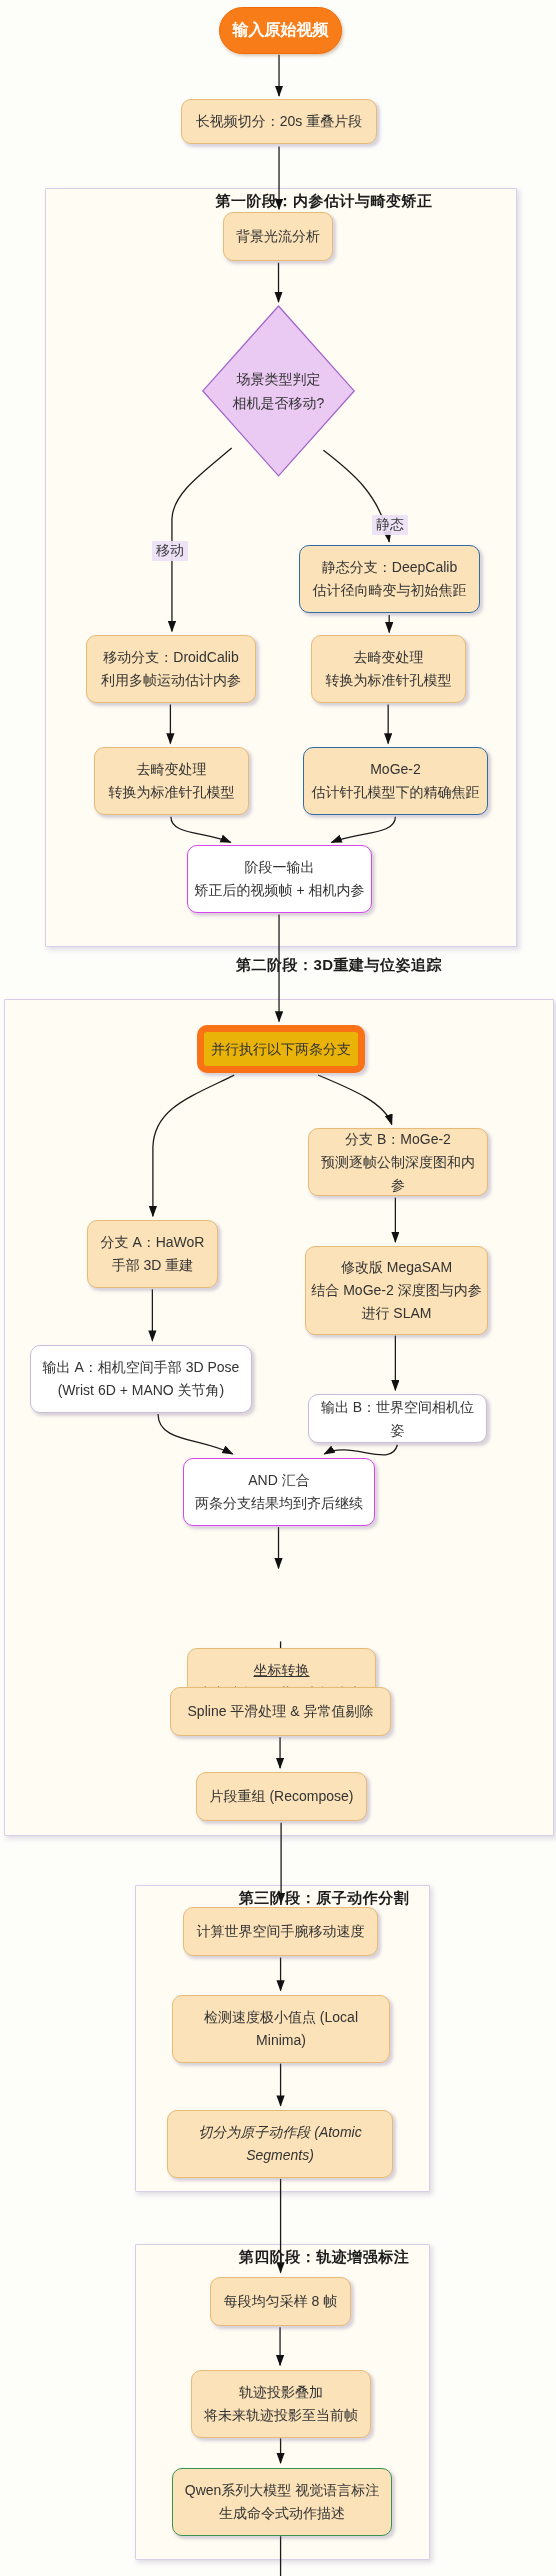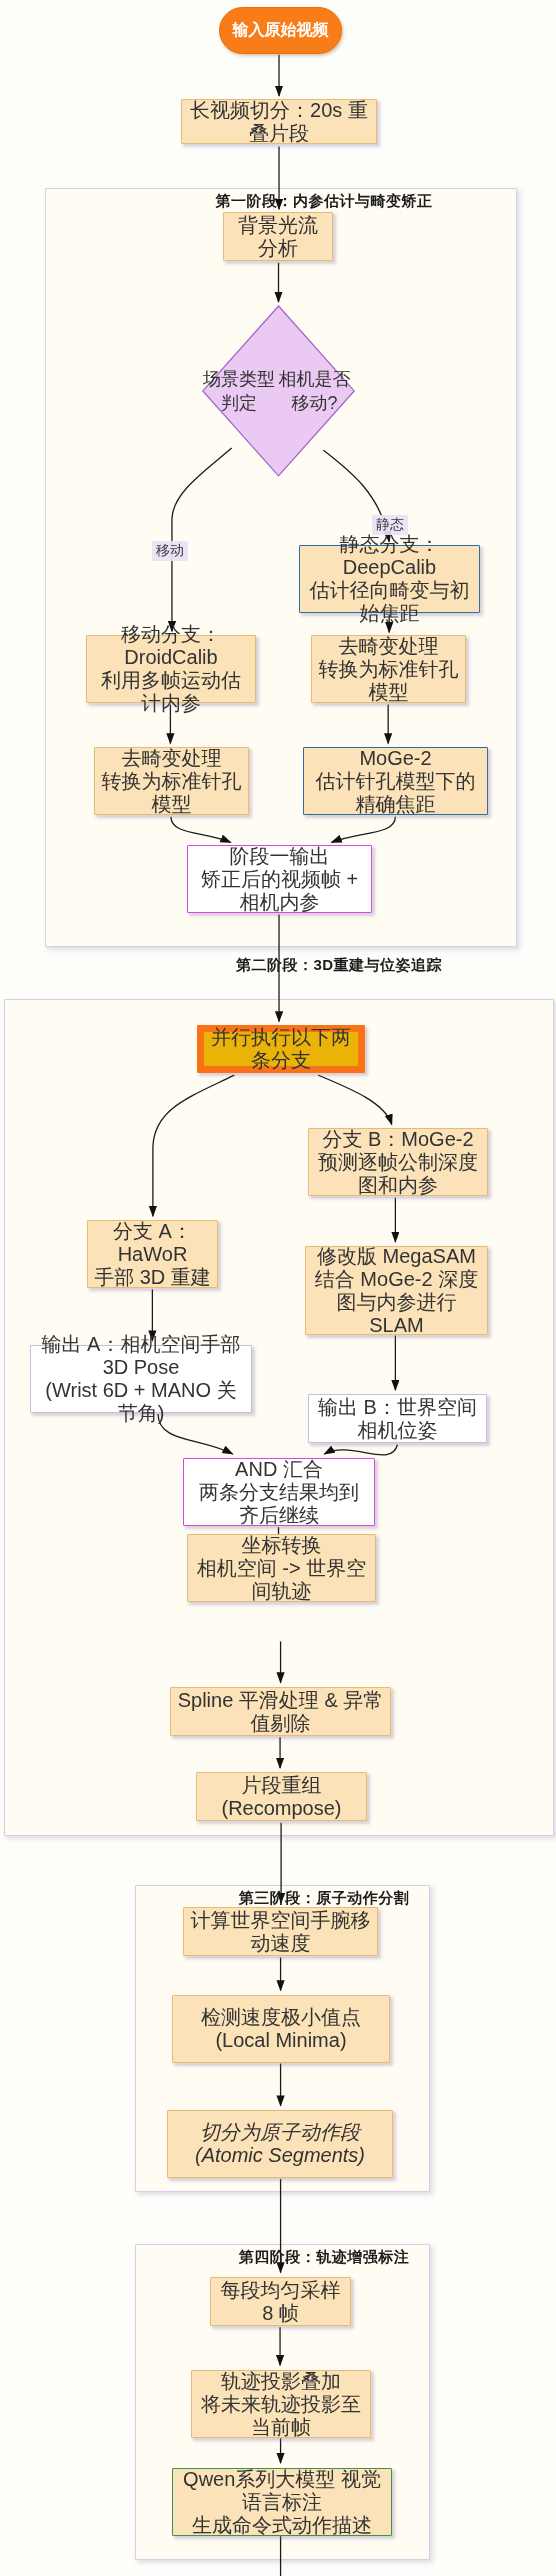--- a/index.html
+++ b/index.html
@@ -12,9 +12,9 @@
          font-size:15px;font-weight:bold;color:#1c1c1c;z-index:3;letter-spacing:0.5px;margin-left:46px;}
   .node{position:absolute;box-sizing:border-box;display:flex;flex-direction:column;
         justify-content:center;align-items:center;text-align:center;
-        background:#fbe2b8;border:1px solid #e7ba76;border-radius:1px;
+        background:#fbe2b8;border:1px solid #e7ba76;border-radius:10px;
         box-shadow:2.1px 2.6px 3.1px rgba(120,100,150,0.28);
-        font-size:20px;line-height:23px;color:#333;z-index:3;padding:2.1px 5.2px;}
+        font-size:14px;line-height:23px;color:#333;z-index:3;padding:2.1px 5.2px;}
   .node.white{background:#ffffff;border:1px solid #c8bdd8;}
   .node.grayb{background:#ffffff;border:1px solid #d946ef;}
   .node.blueb{border:1.5px solid #2e6da4;}

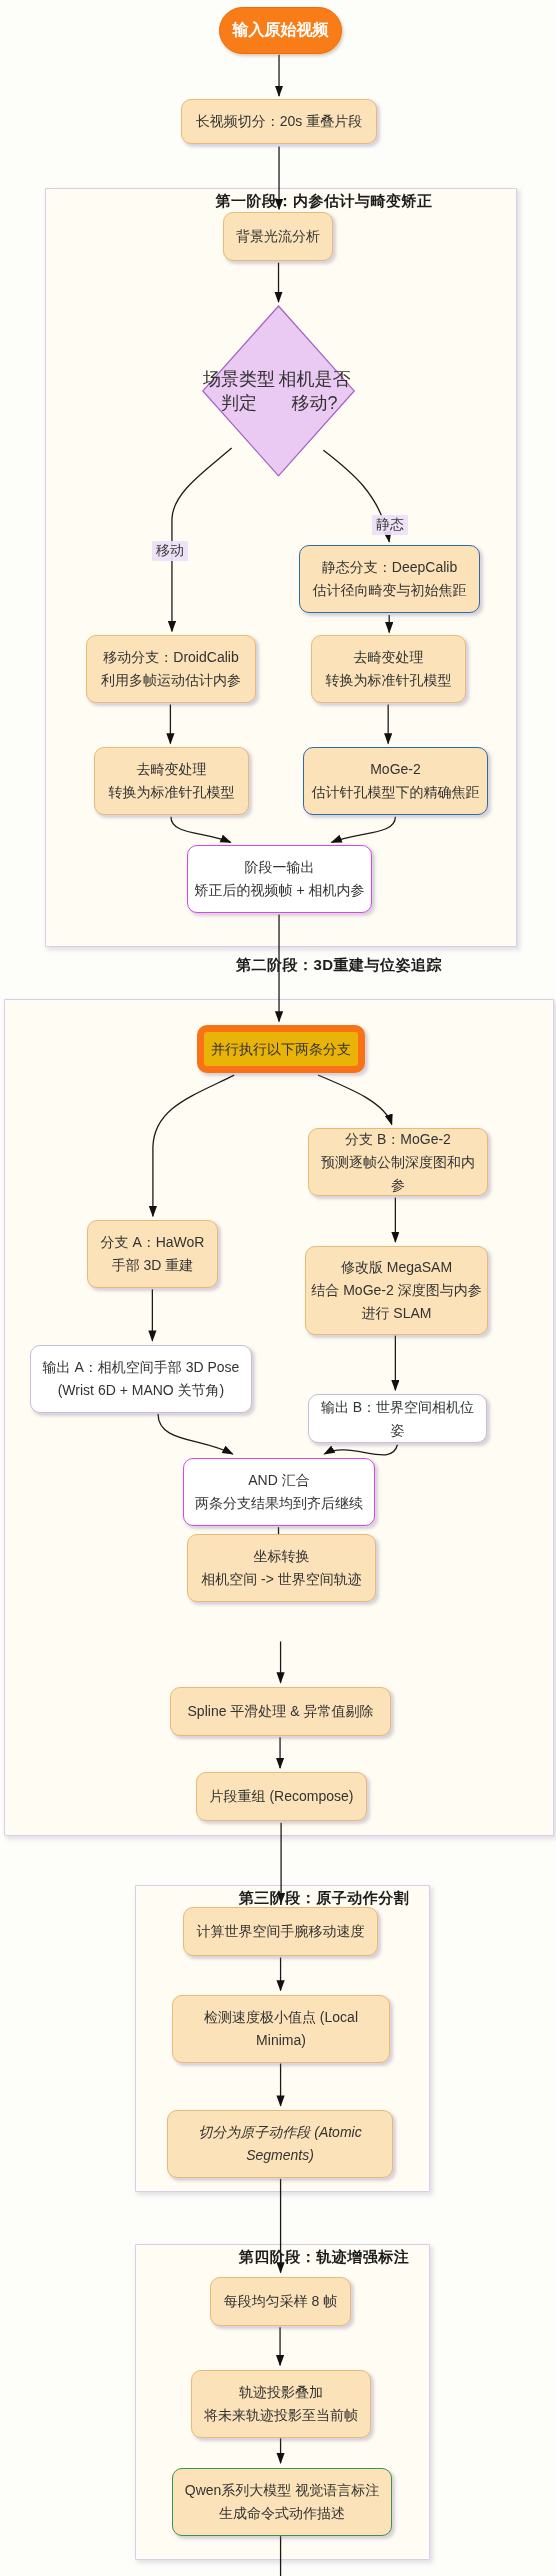--- a/index.html
+++ b/index.html
@@ -24,8 +24,8 @@
         background:#f87d18;border:1px solid #ef6b07;border-radius:24px;
         color:#ffffff;font-size:16px;font-weight:bold;z-index:3;
         box-shadow:1.5px 2.1px 3.1px rgba(150,110,60,0.35);}
-  .diamond-text{position:absolute;display:flex;flex-direction:row;justify-content:center;
-        align-items:center;text-align:center;font-size:18px;line-height:24px;color:#333;z-index:3;}
+  .diamond-text{position:absolute;display:flex;flex-direction:column;justify-content:center;
+        align-items:center;text-align:center;font-size:14px;line-height:24px;color:#333;z-index:3;}
   .edge-label{position:absolute;background:rgba(236,224,246,0.92);color:#3a3a3a;
         font-size:14px;padding:1px 4.1px;z-index:3;border-radius:1.5px;}
 </style>

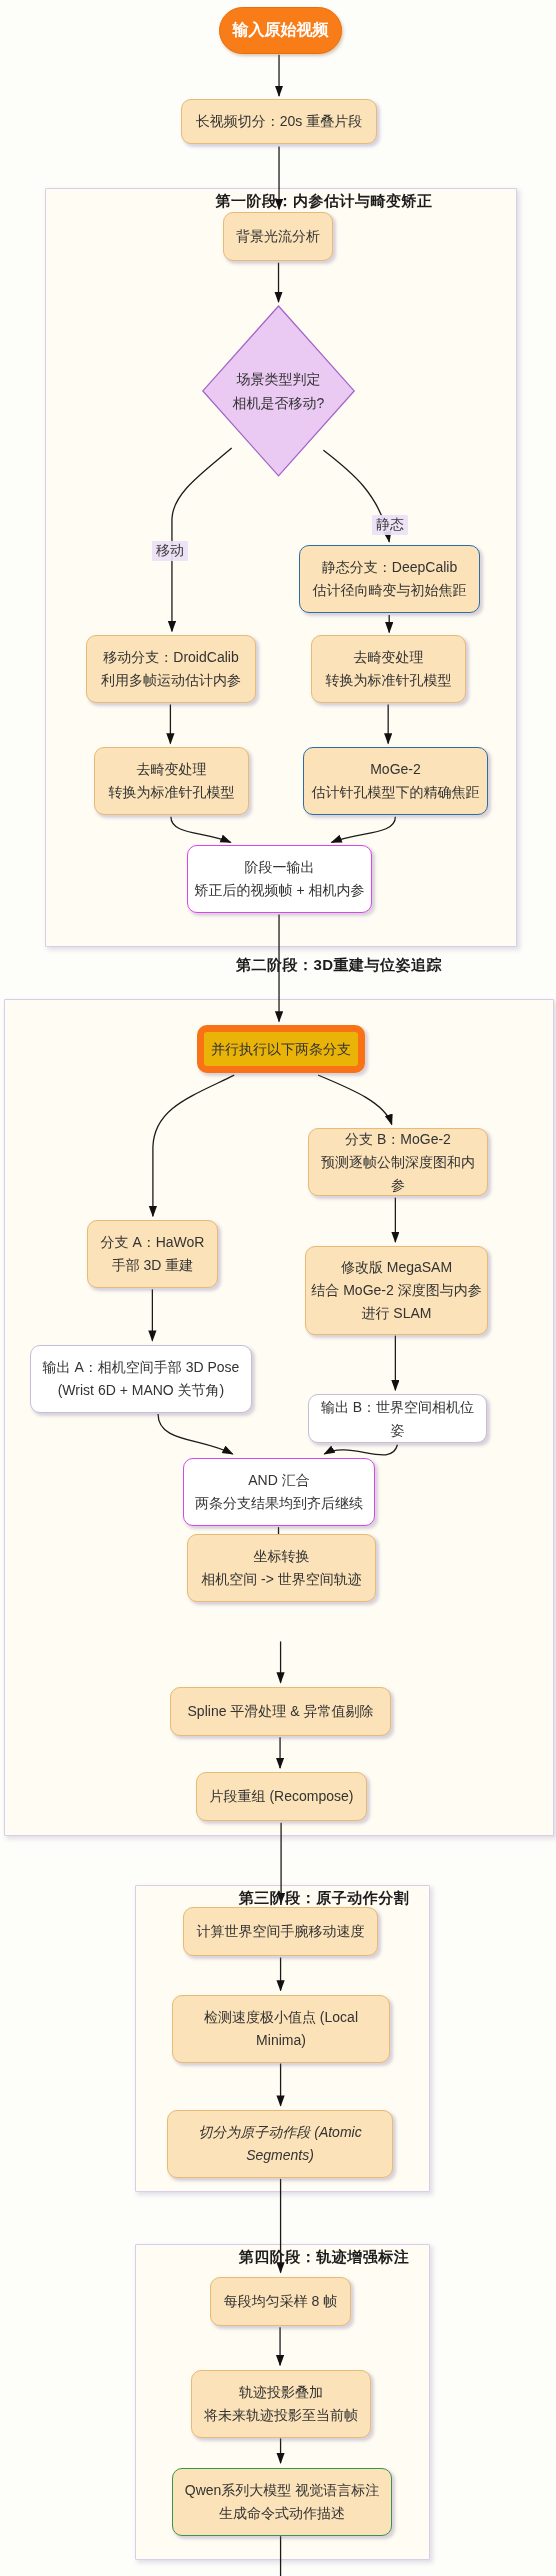--- a/index.html
+++ b/index.html
@@ -148,7 +148,7 @@
     <span>AND 汇合</span>
     <span>两条分支结果均到齐后继续</span>
   </div>
-  <div class="node" style="left:187px;top:1534px;width:189px;height:68px;">
+  <div class="node" style="left:187px;top:1648px;width:189px;height:68px;text-decoration:underline;">
     <span>坐标转换</span>
     <span>相机空间 -&gt; 世界空间轨迹</span>
   </div>

